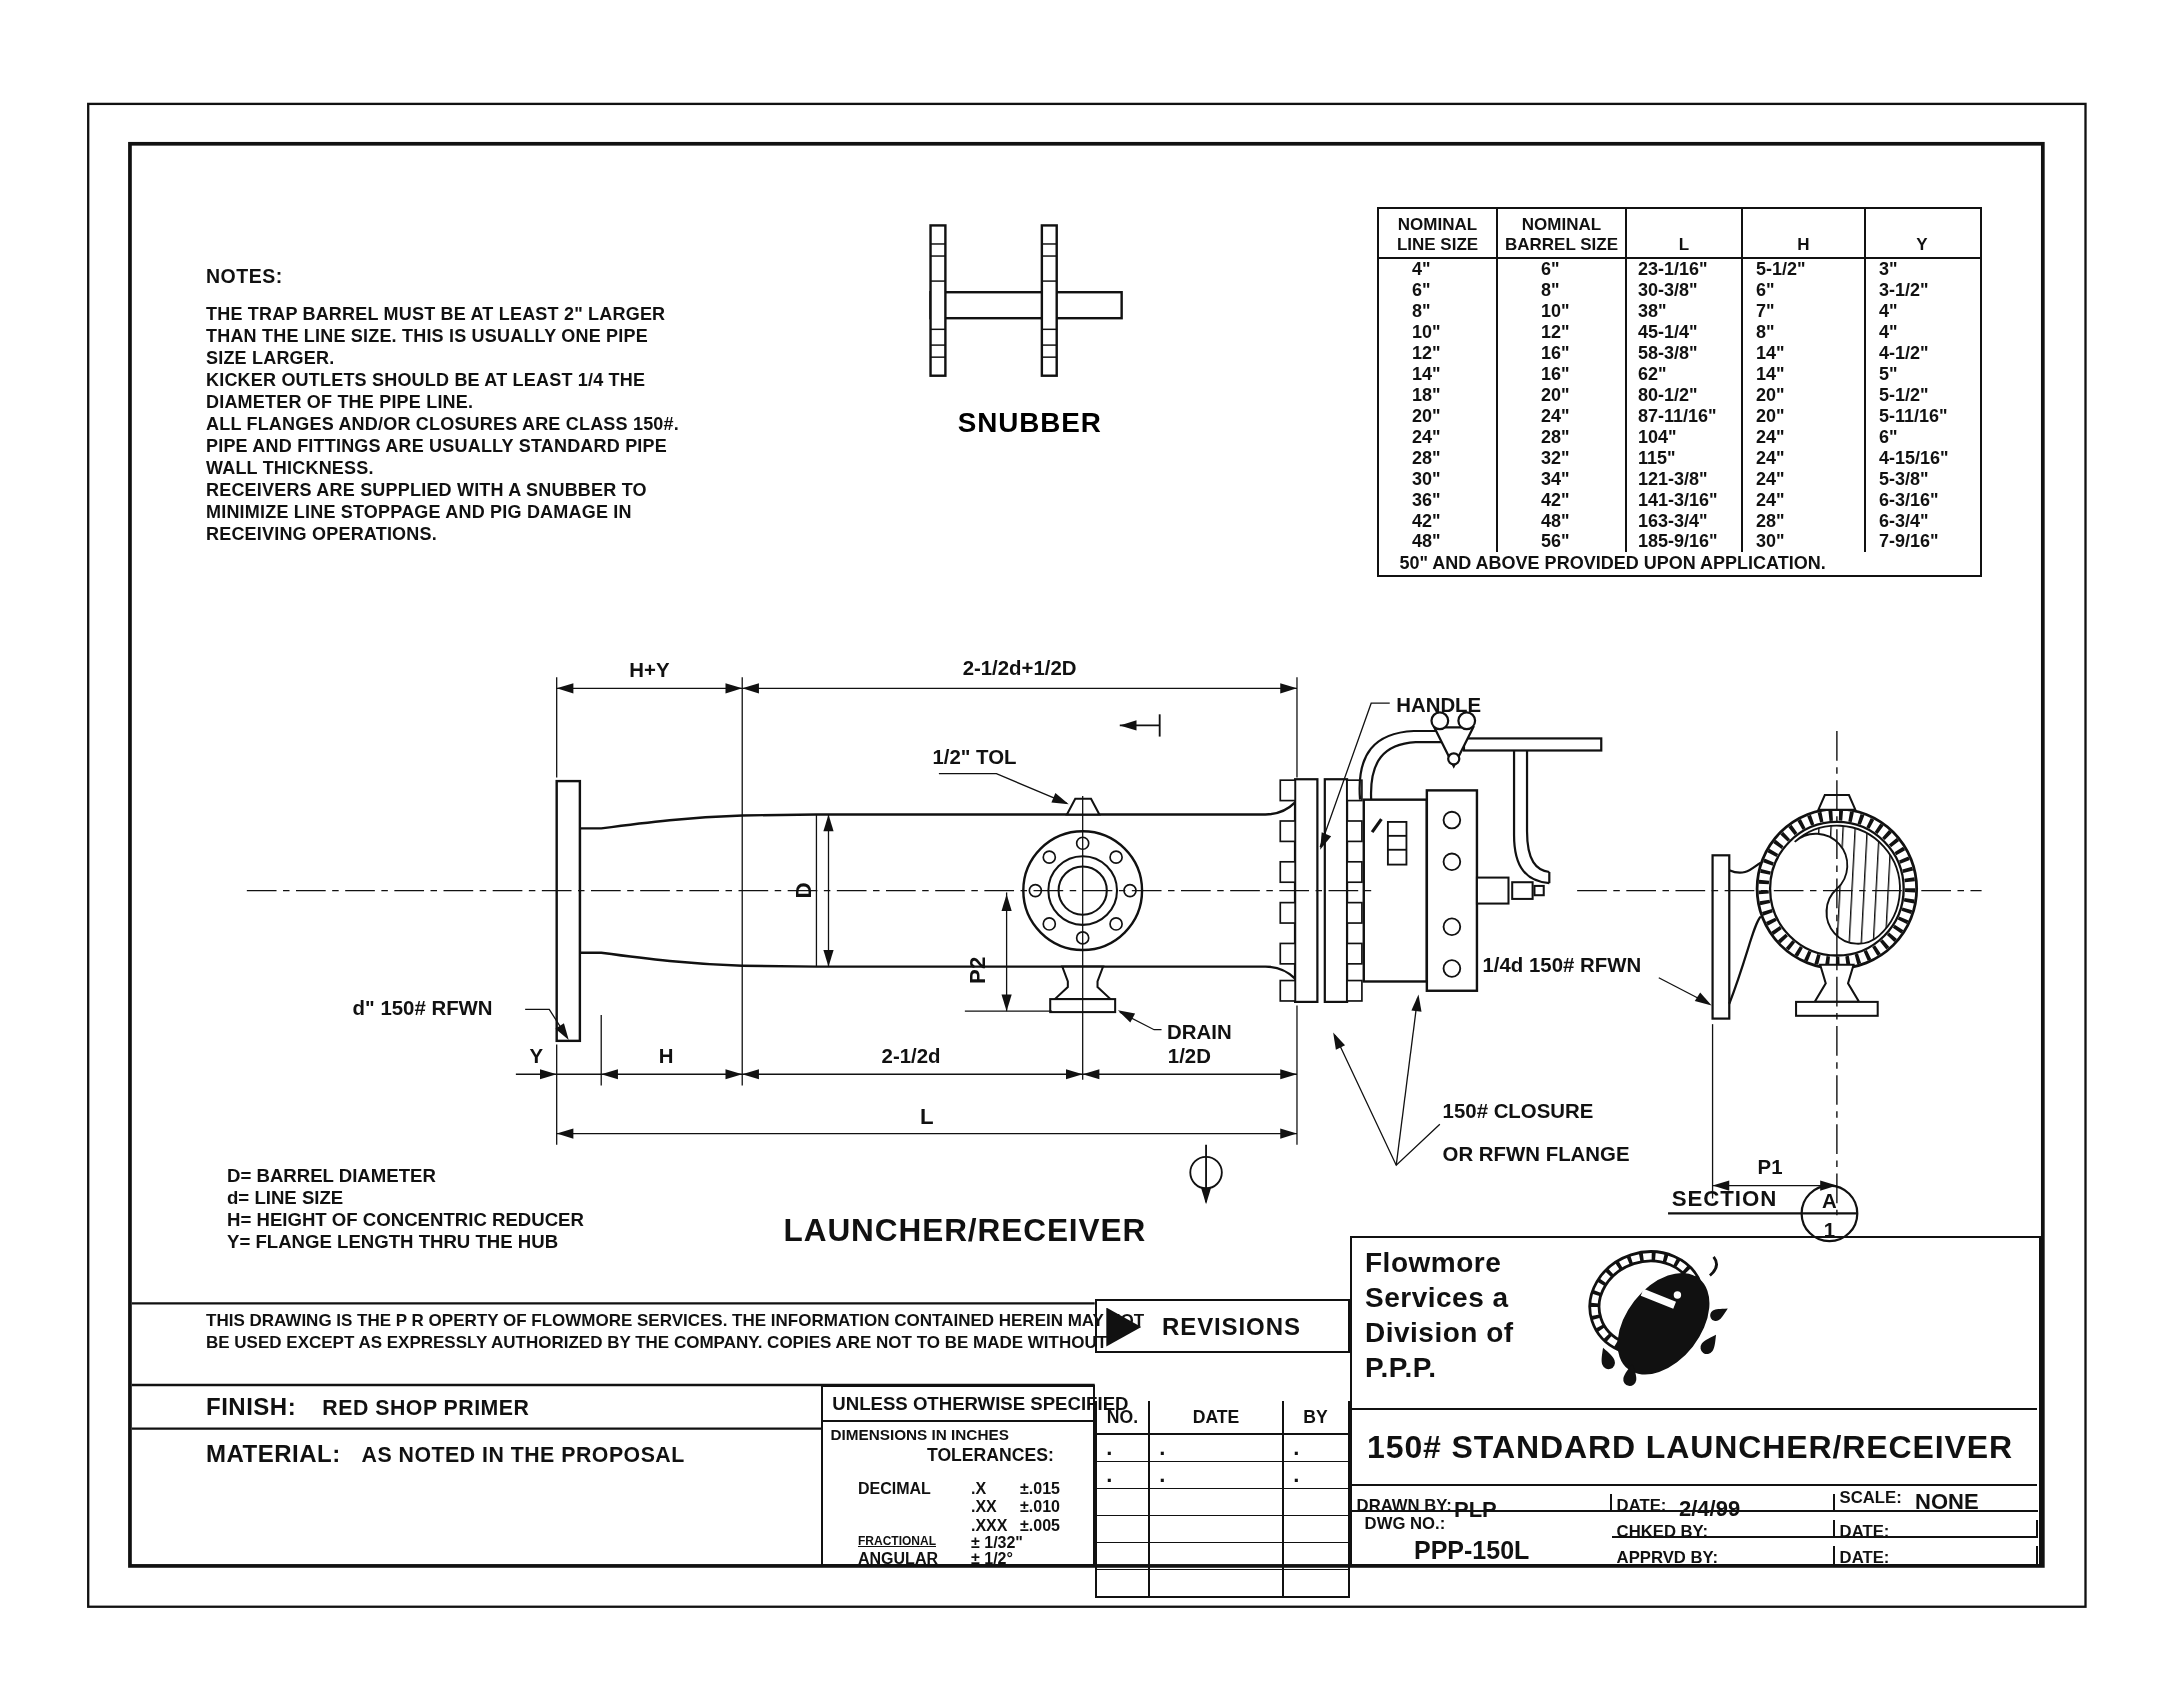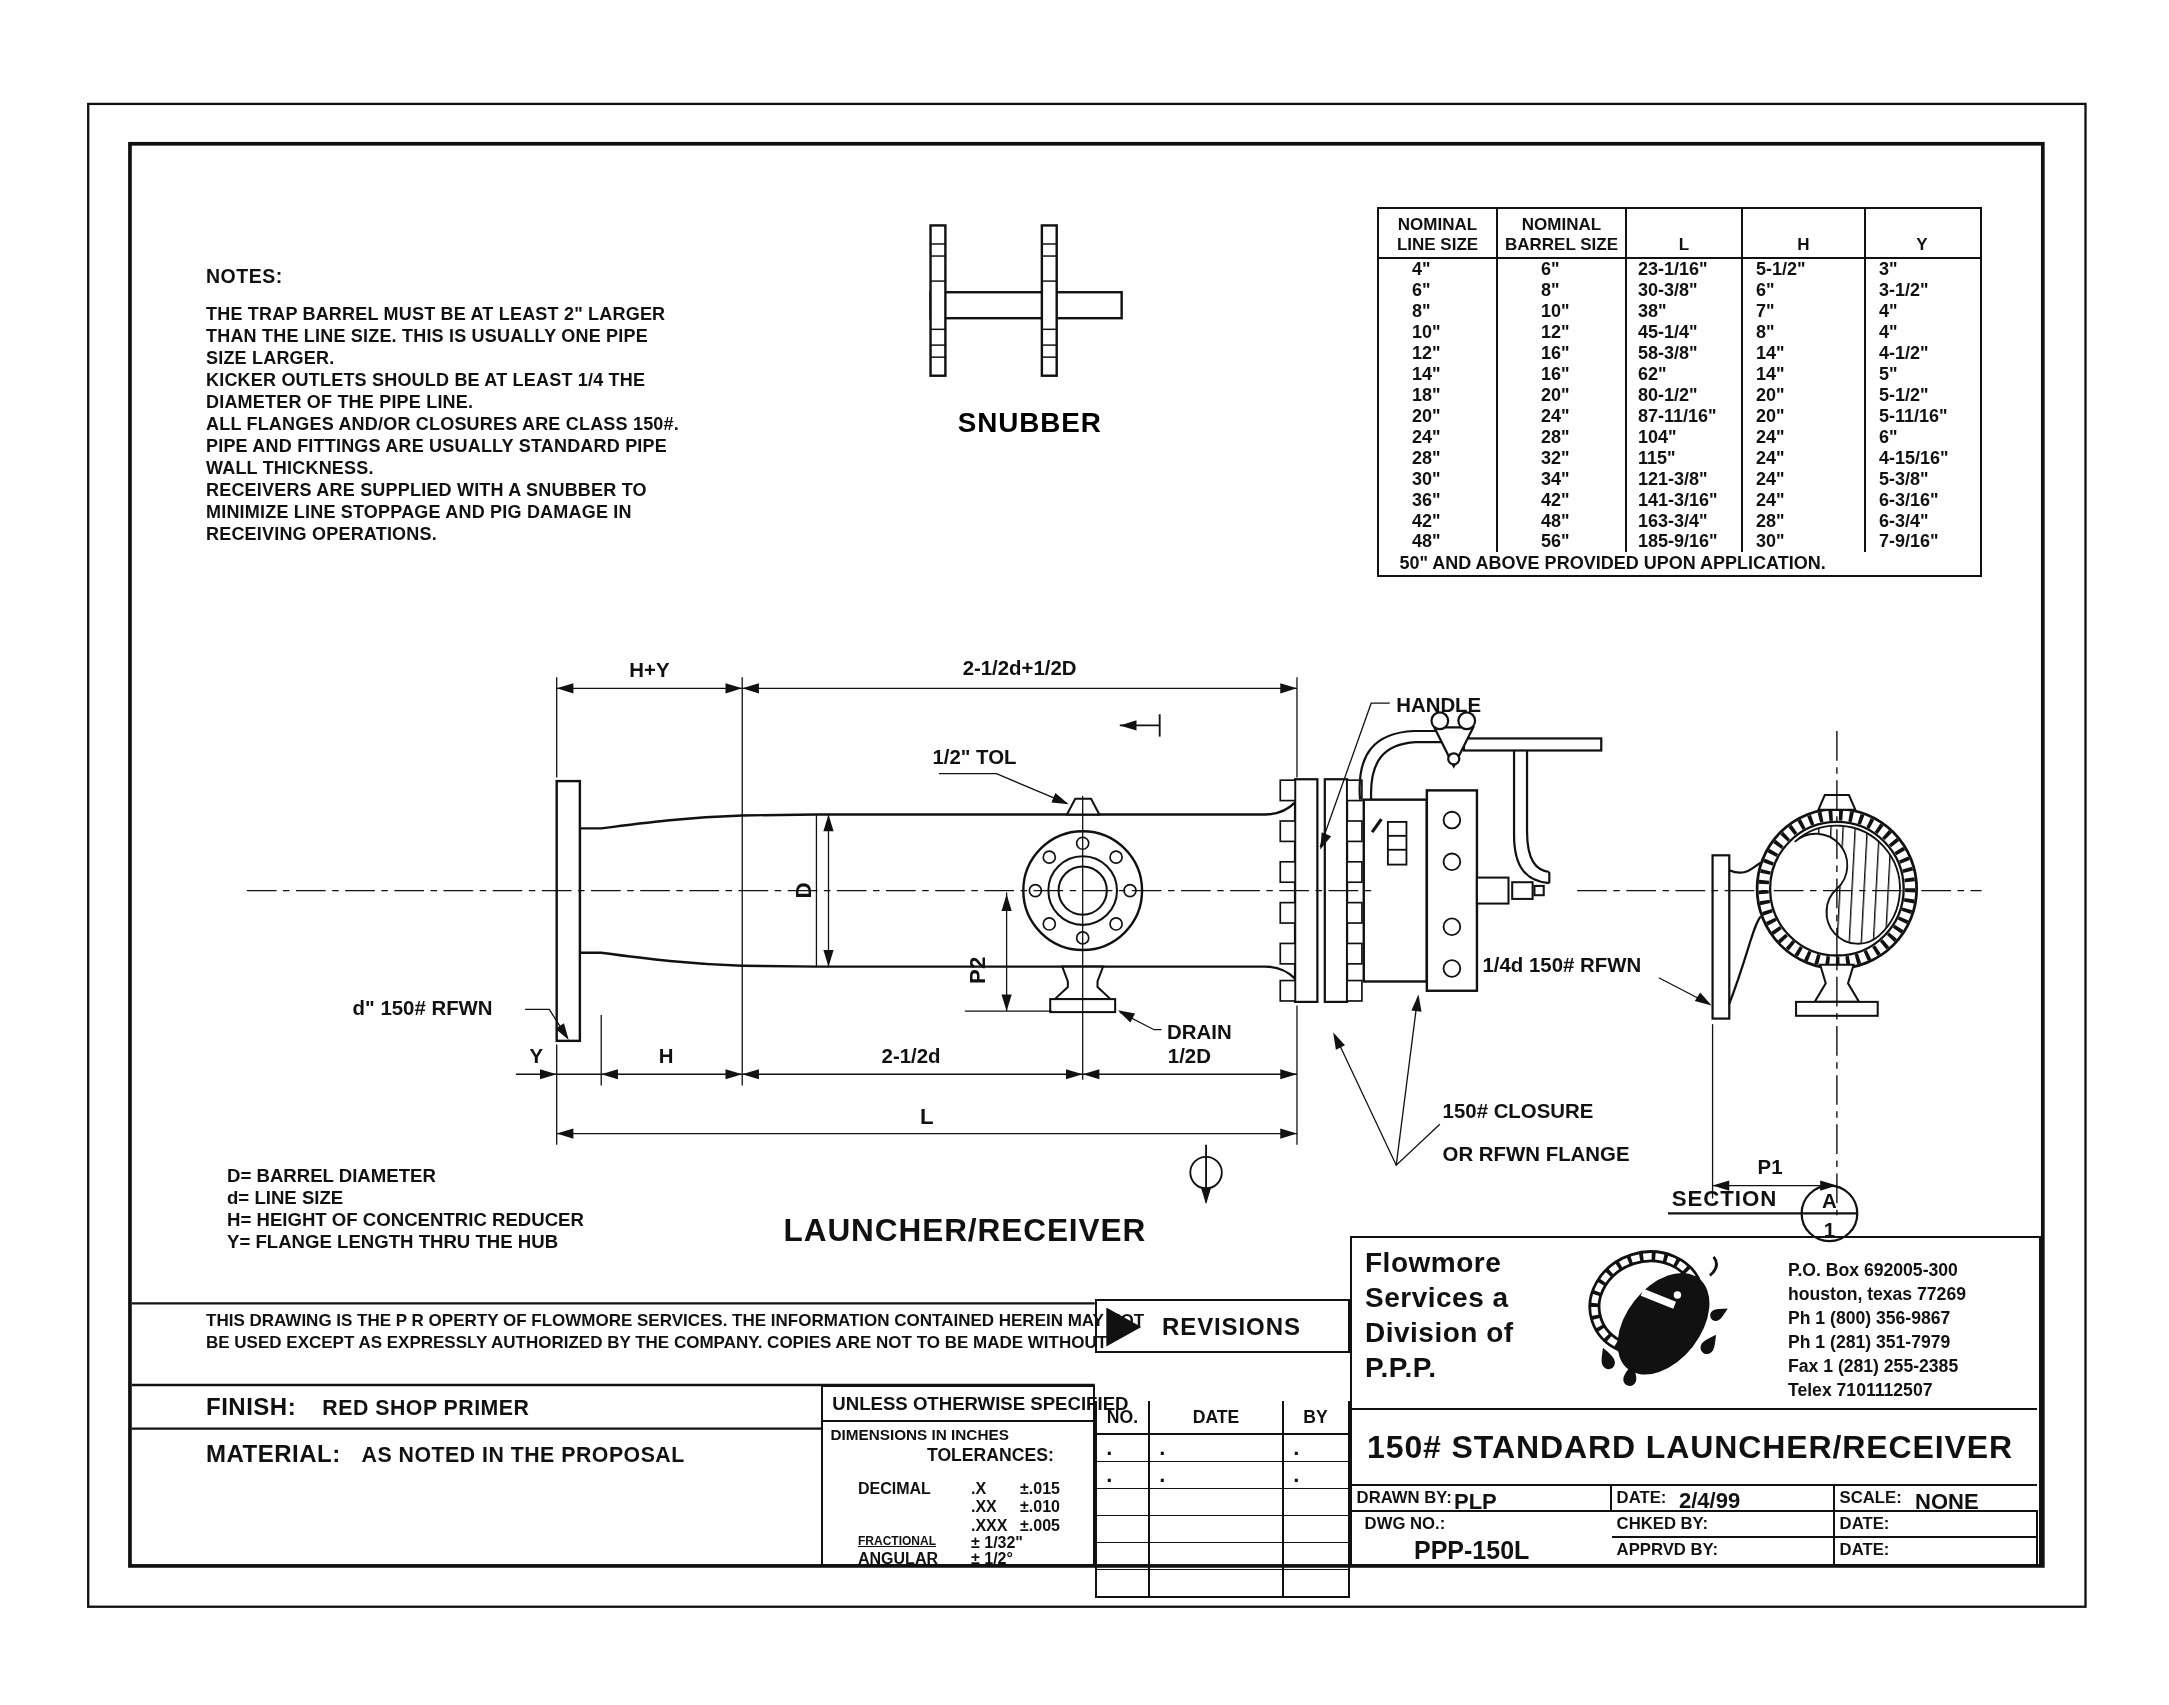--- a/index.html
+++ b/index.html
@@ -573,14 +573,6 @@
     </g>
   </svg>
 
-  <div class="tb-addr" id="address-lines">
-        <div class="">P.O. Box 692005-300</div>
-        <div class="">houston, texas 77269</div>
-        <div class="">Ph 1 (800) 356-9867</div>
-        <div class="">Ph 1 (281) 351-7979</div>
-        <div class="">Fax 1 (281) 255-2385</div>
-        <div class="">Telex 7101112507</div>
-      </div>
 
   <div class="tb-title big-title-launcher">150# STANDARD LAUNCHER/RECEIVER</div>
 

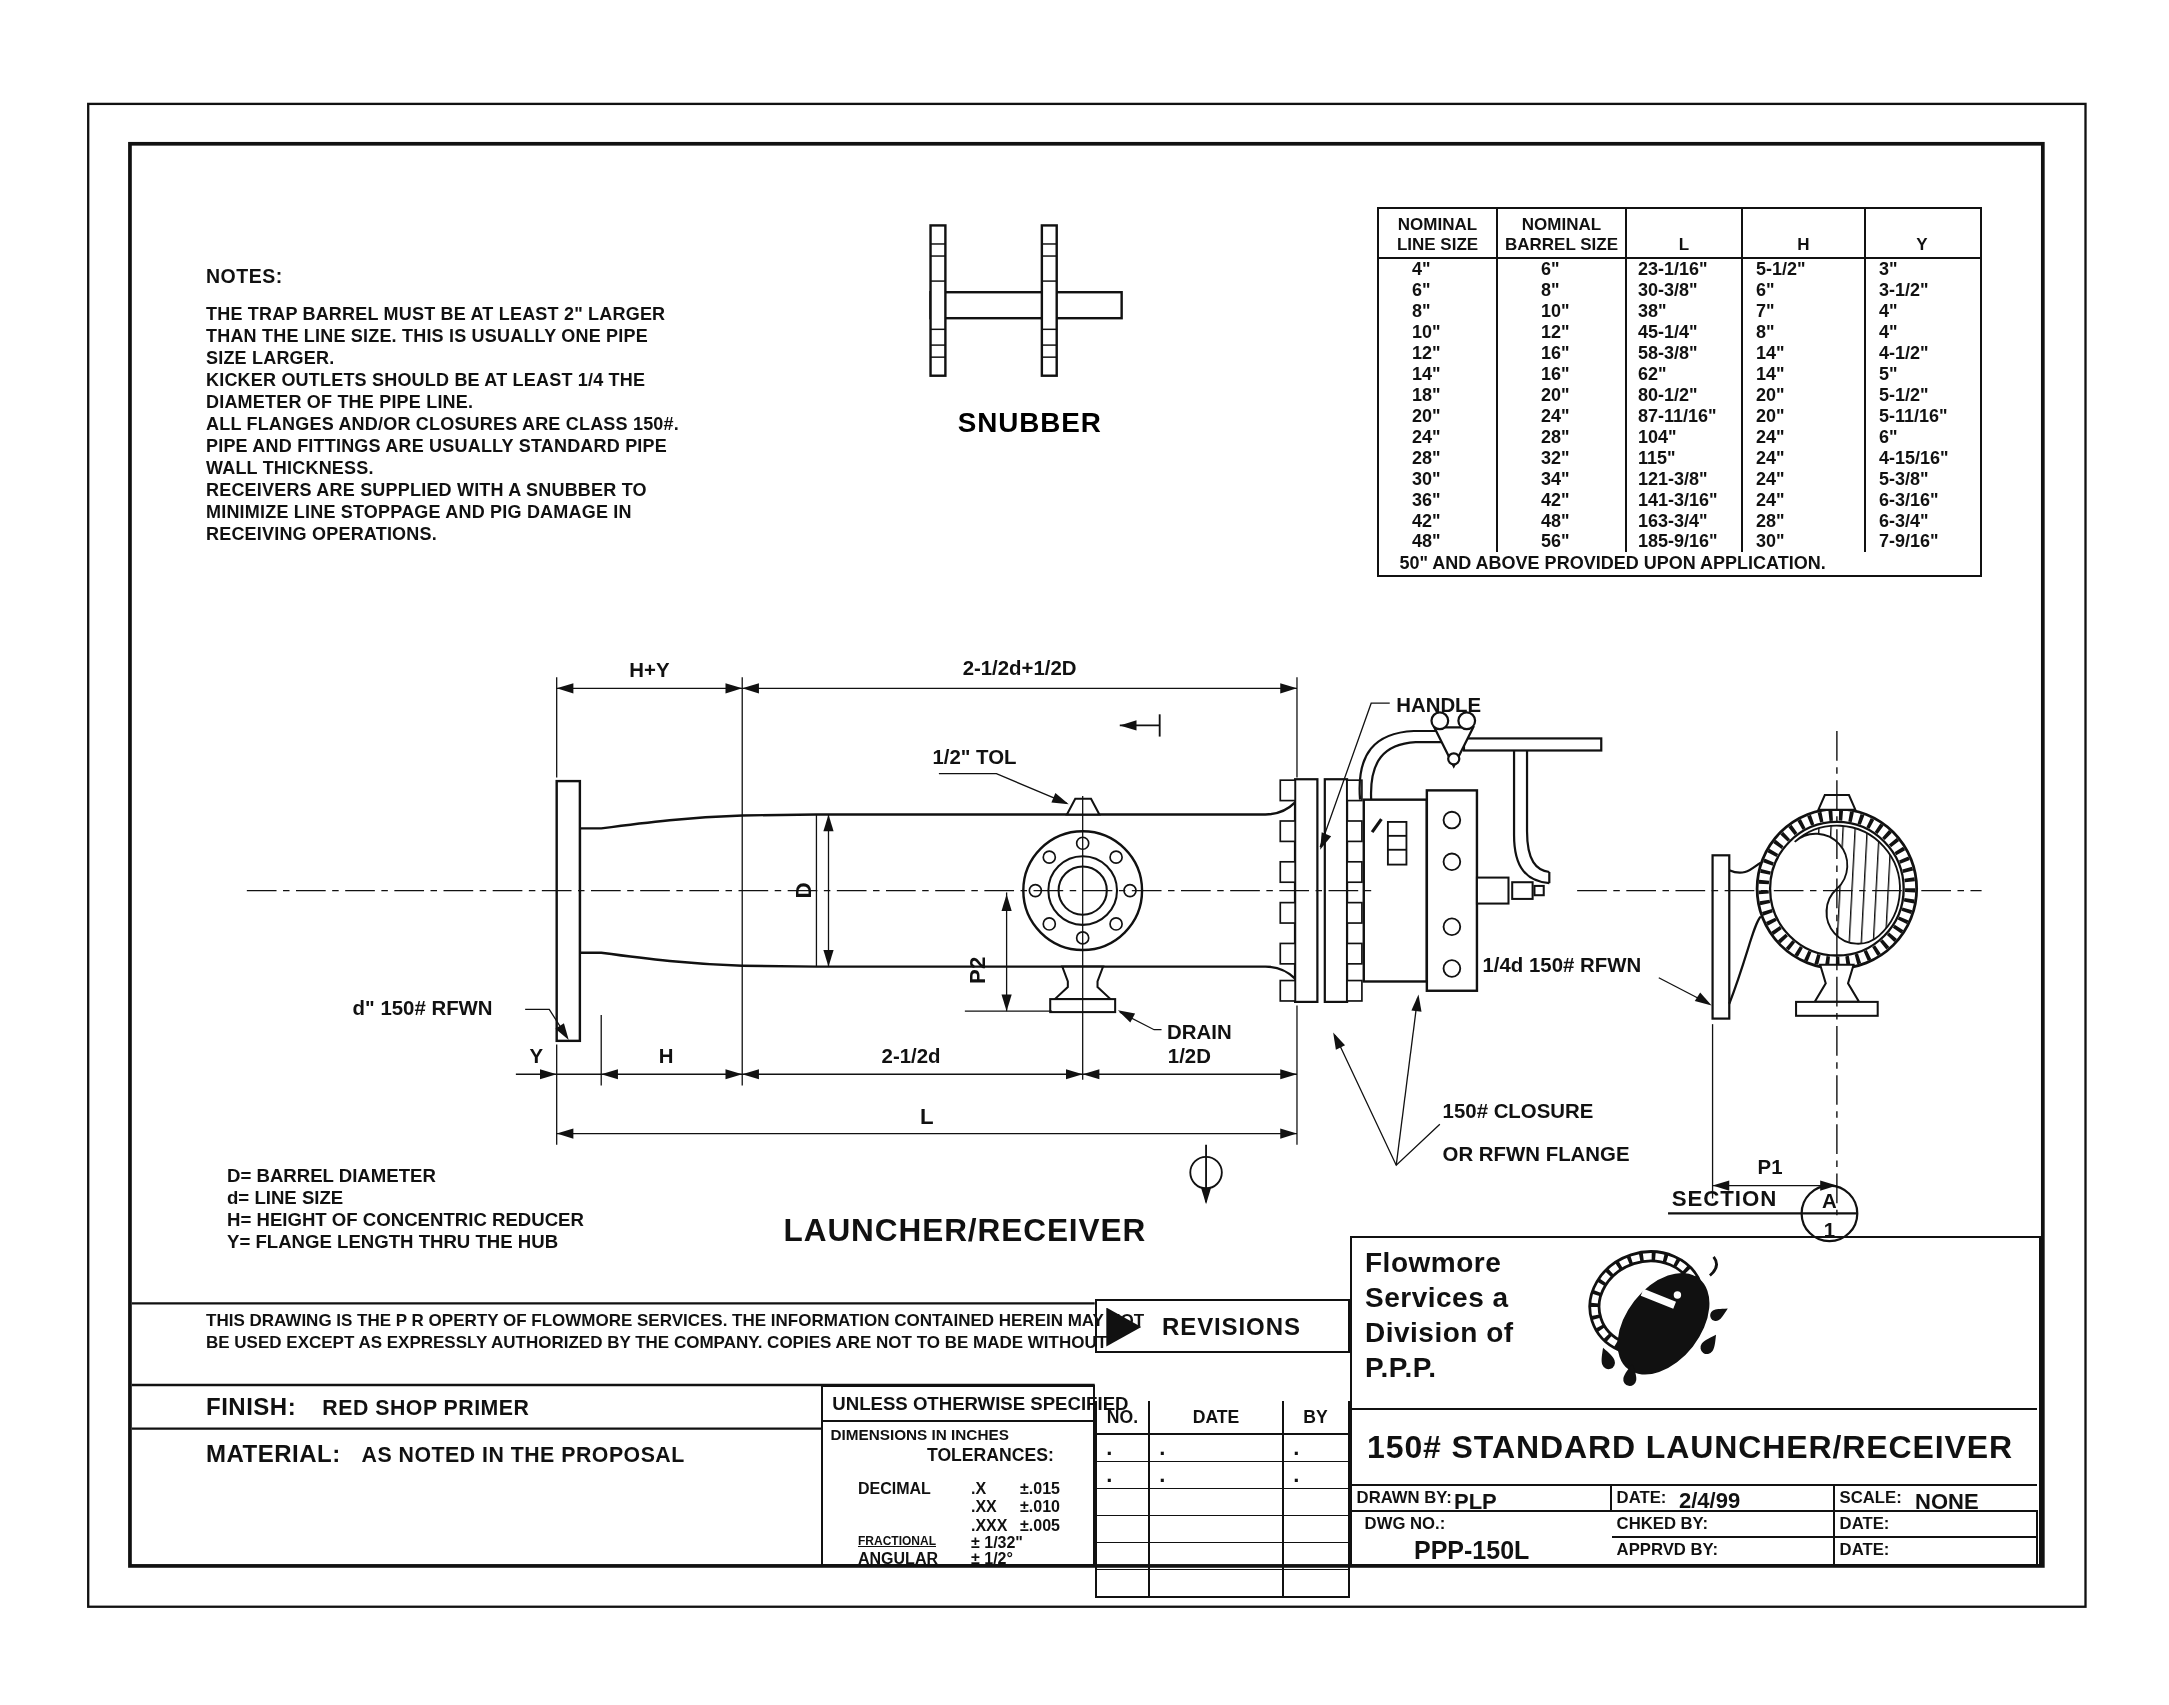--- a/index.html
+++ b/index.html
@@ -64,7 +64,7 @@
              display:grid;grid-template-columns:260px 223px 203px;grid-template-rows:26px 26px 26px;}
   .tb-cell{position:relative;box-sizing:border-box;border-bottom:2.3px solid #111;}
   .tb-cell.nb{border-bottom:none;}
-  .tb-cell.br{border-right:2.3px solid #111;}
+  .tb-cell.br{border-right:2.3px solid #111;margin-top:8px;}
   .tb-cell.merged{grid-row:2/4;border-bottom:none;margin-left:8px;}
   .f-label{position:absolute;left:4.6px;top:1.9px;font-size:16.7px;font-weight:bold;white-space:nowrap;}
   .f-value{position:absolute;font-size:22px;font-weight:600;white-space:nowrap;}

